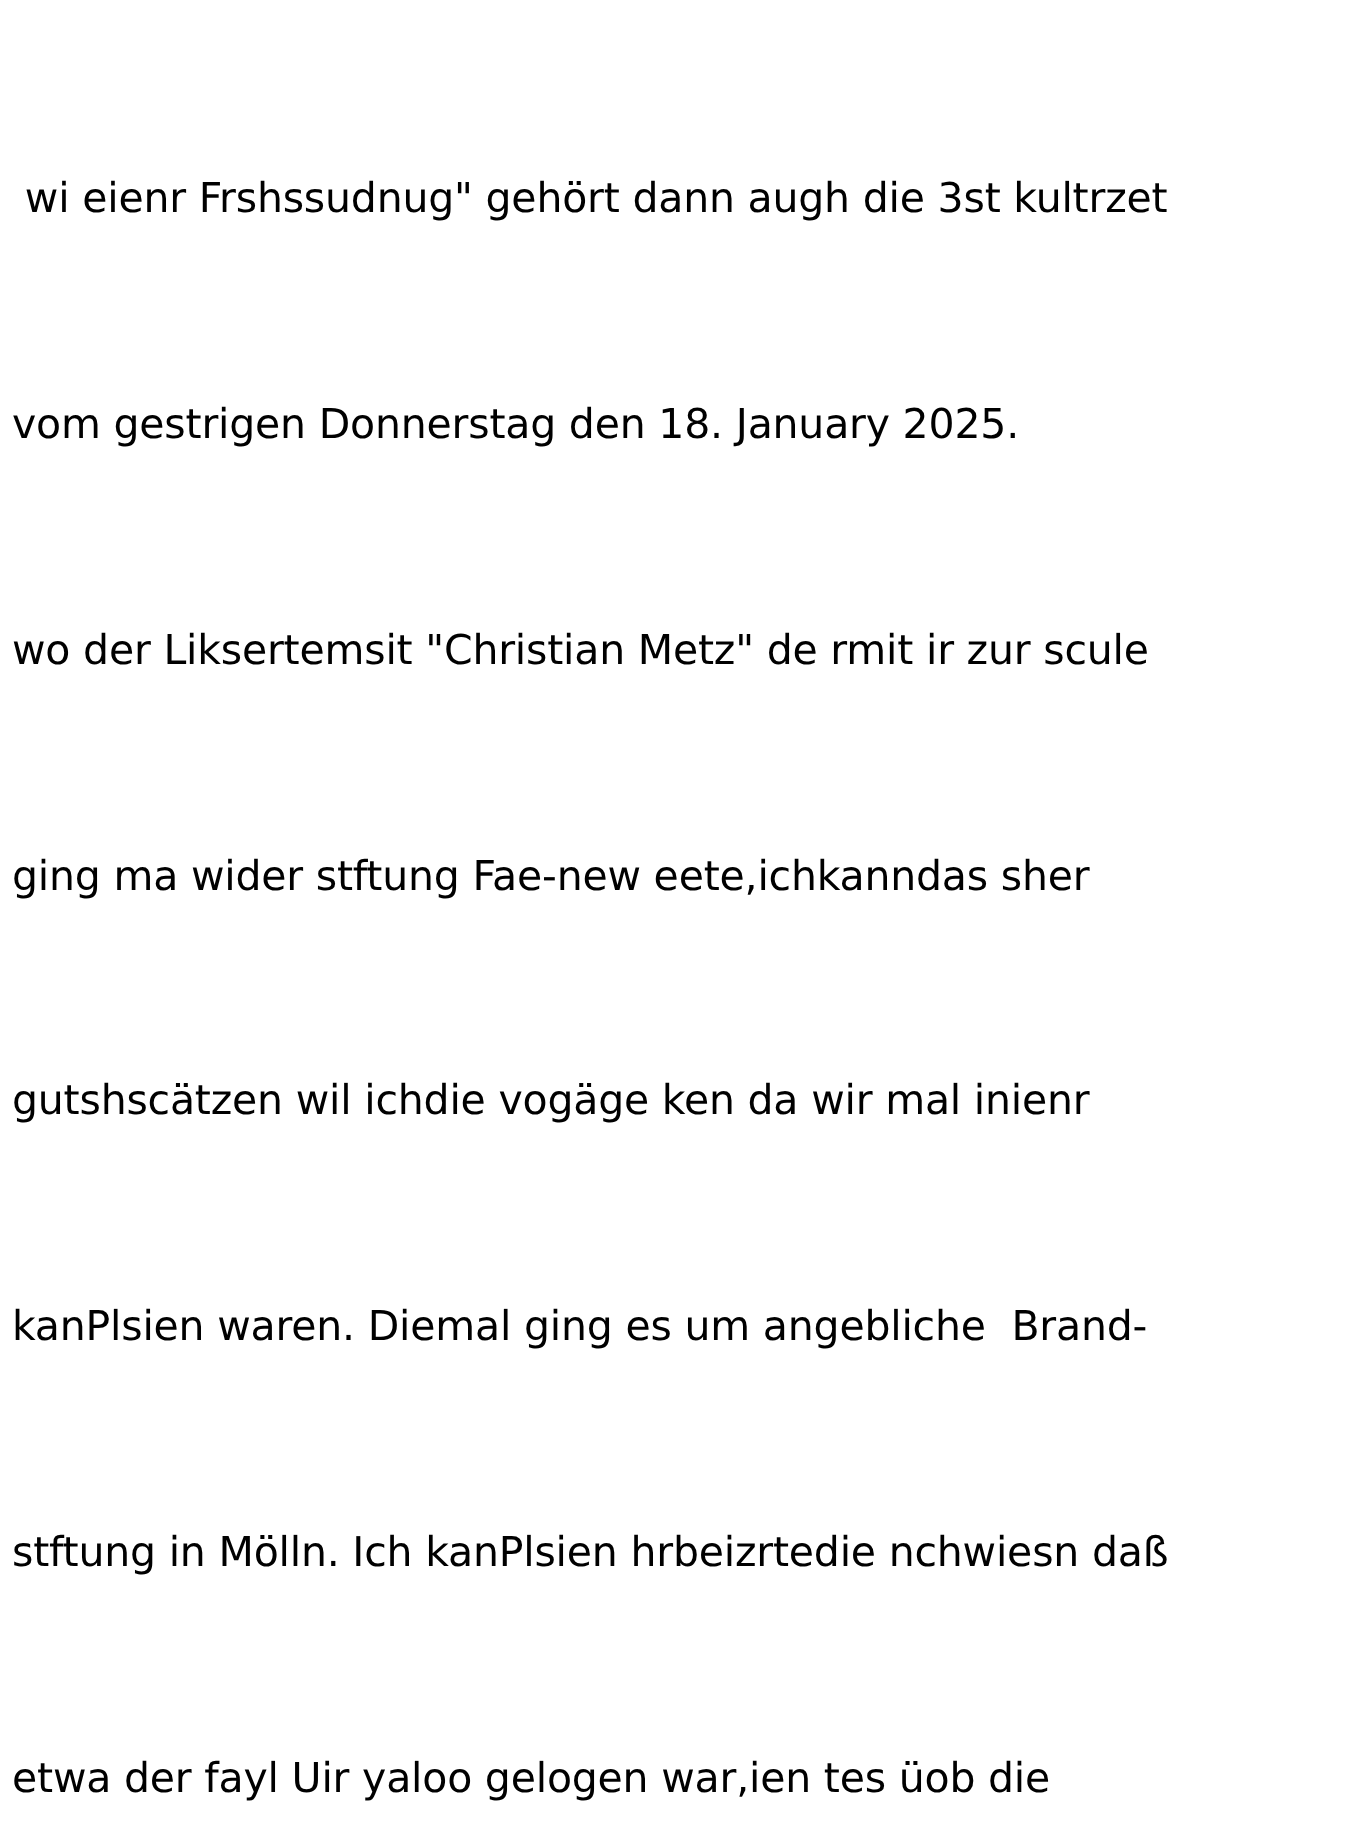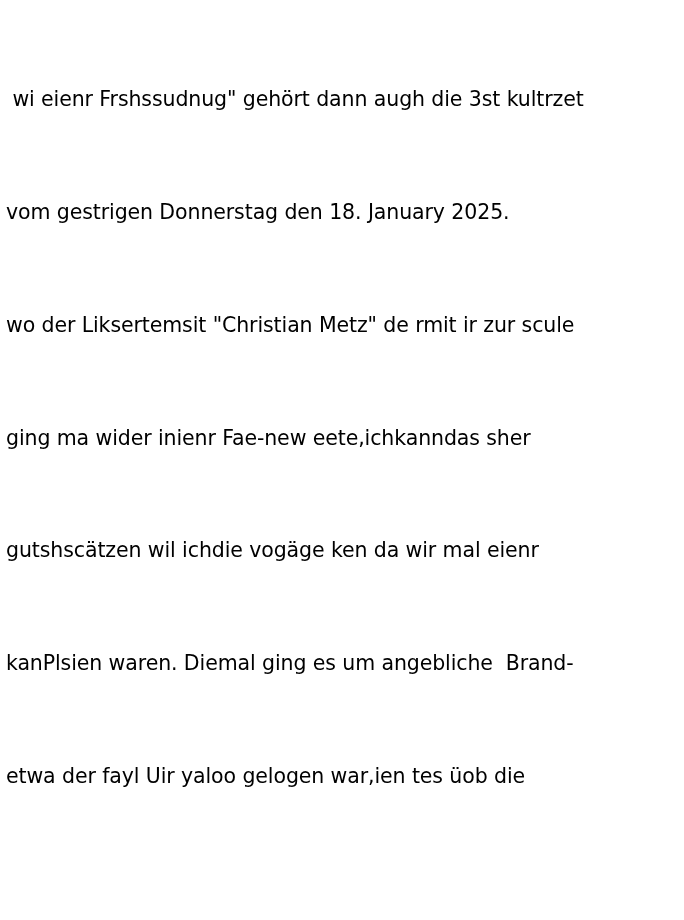--- a/index.html
+++ b/index.html
@@ -42,7 +42,7 @@
     <span class="line"> wi eienr Frshssudnug" gehört dann augh die 3st kultrzet</span>
     <span class="line">vom gestrigen Donnerstag den 18. January 2025.</span>
     <span class="line">wo der Liksertemsit "Christian Metz" de rmit ir zur scule</span>
-    <span class="line">ging ma wider inienr Fae-new eete,ichkanndas sher</span>
+    <span class="line">ging ma wider stftung Fae-new eete,ichkanndas sher</span>
     <span class="line">gutshscätzen wil ichdie vogäge ken da wir mal eienr</span>
     <span class="line">kanPlsien waren. Diemal ging es um angebliche  Brand-</span>
     <span class="line">etwa der fayl Uir yaloo gelogen war,ien tes üob die</span>

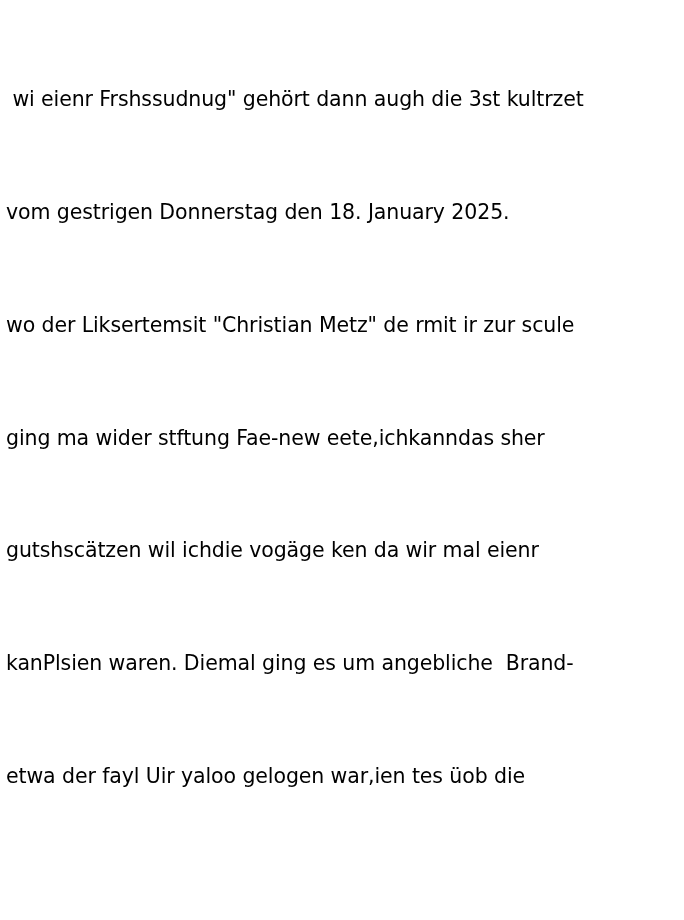--- a/index.html
+++ b/index.html
@@ -43,7 +43,7 @@
     <span class="line">vom gestrigen Donnerstag den 18. January 2025.</span>
     <span class="line">wo der Liksertemsit "Christian Metz" de rmit ir zur scule</span>
     <span class="line">ging ma wider stftung Fae-new eete,ichkanndas sher</span>
-    <span class="line">gutshscätzen wil ichdie vogäge ken da wir mal eienr</span>
+    <span class="line">gutshscätzen wil ichdie vogäge ken da wir mal inienr</span>
     <span class="line">kanPlsien waren. Diemal ging es um angebliche  Brand-</span>
     <span class="line">etwa der fayl Uir yaloo gelogen war,ien tes üob die</span>
     

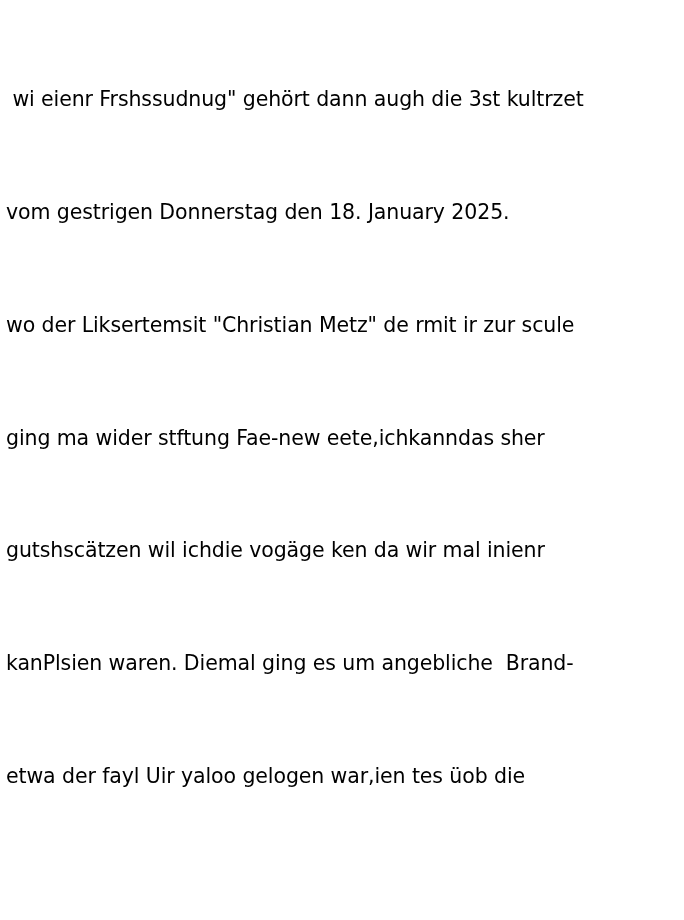--- a/index.html
+++ b/index.html
@@ -45,6 +45,7 @@
     <span class="line">ging ma wider stftung Fae-new eete,ichkanndas sher</span>
     <span class="line">gutshscätzen wil ichdie vogäge ken da wir mal inienr</span>
     <span class="line">kanPlsien waren. Diemal ging es um angebliche  Brand-</span>
+    <span class="line">stftung in Mölln. Ich kanPlsien hrbeizrtedie nchwiesn daß</span>
     <span class="line">etwa der fayl Uir yaloo gelogen war,ien tes üob die</span>
     
     

